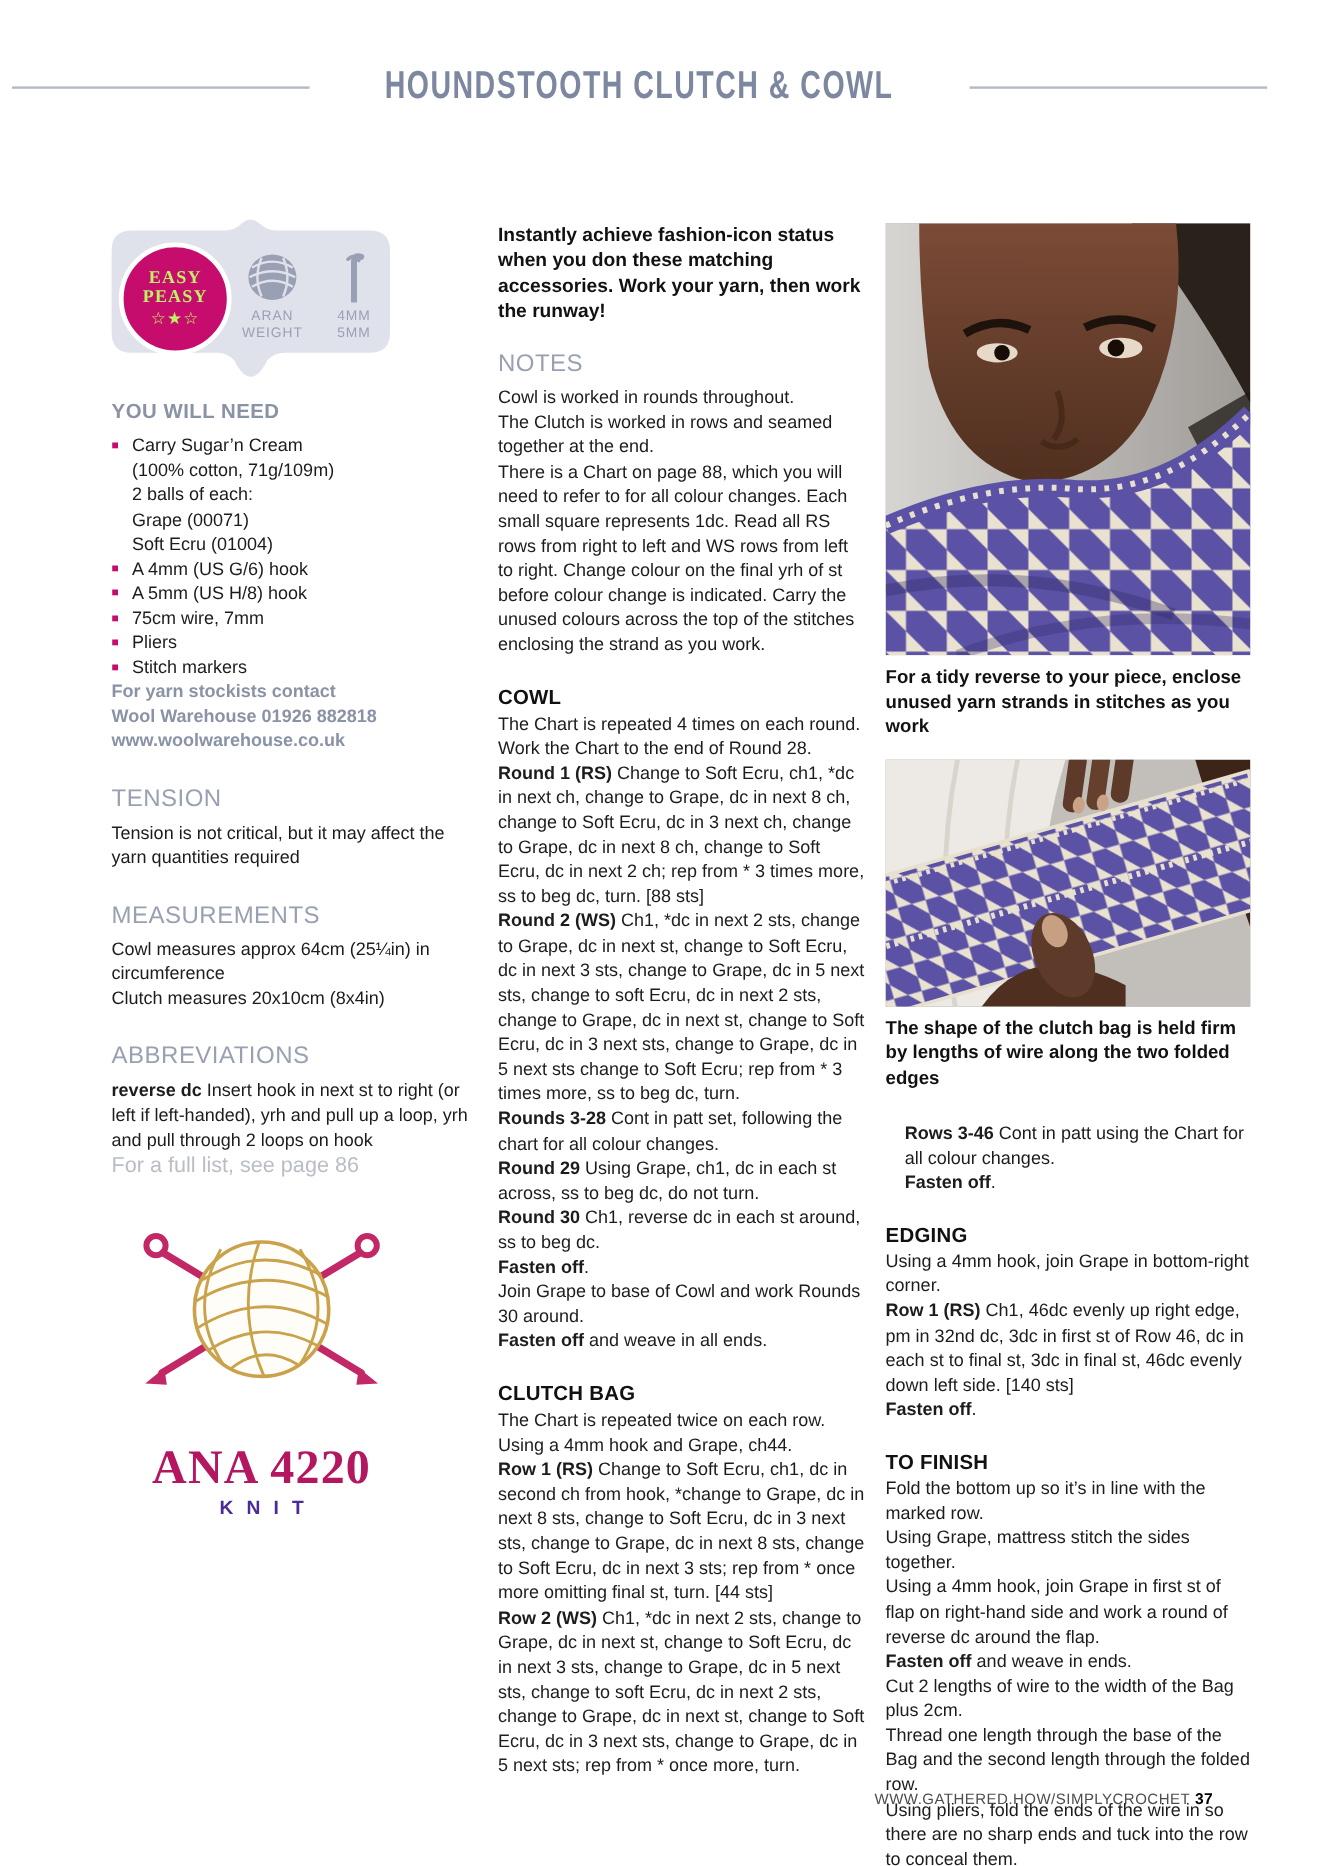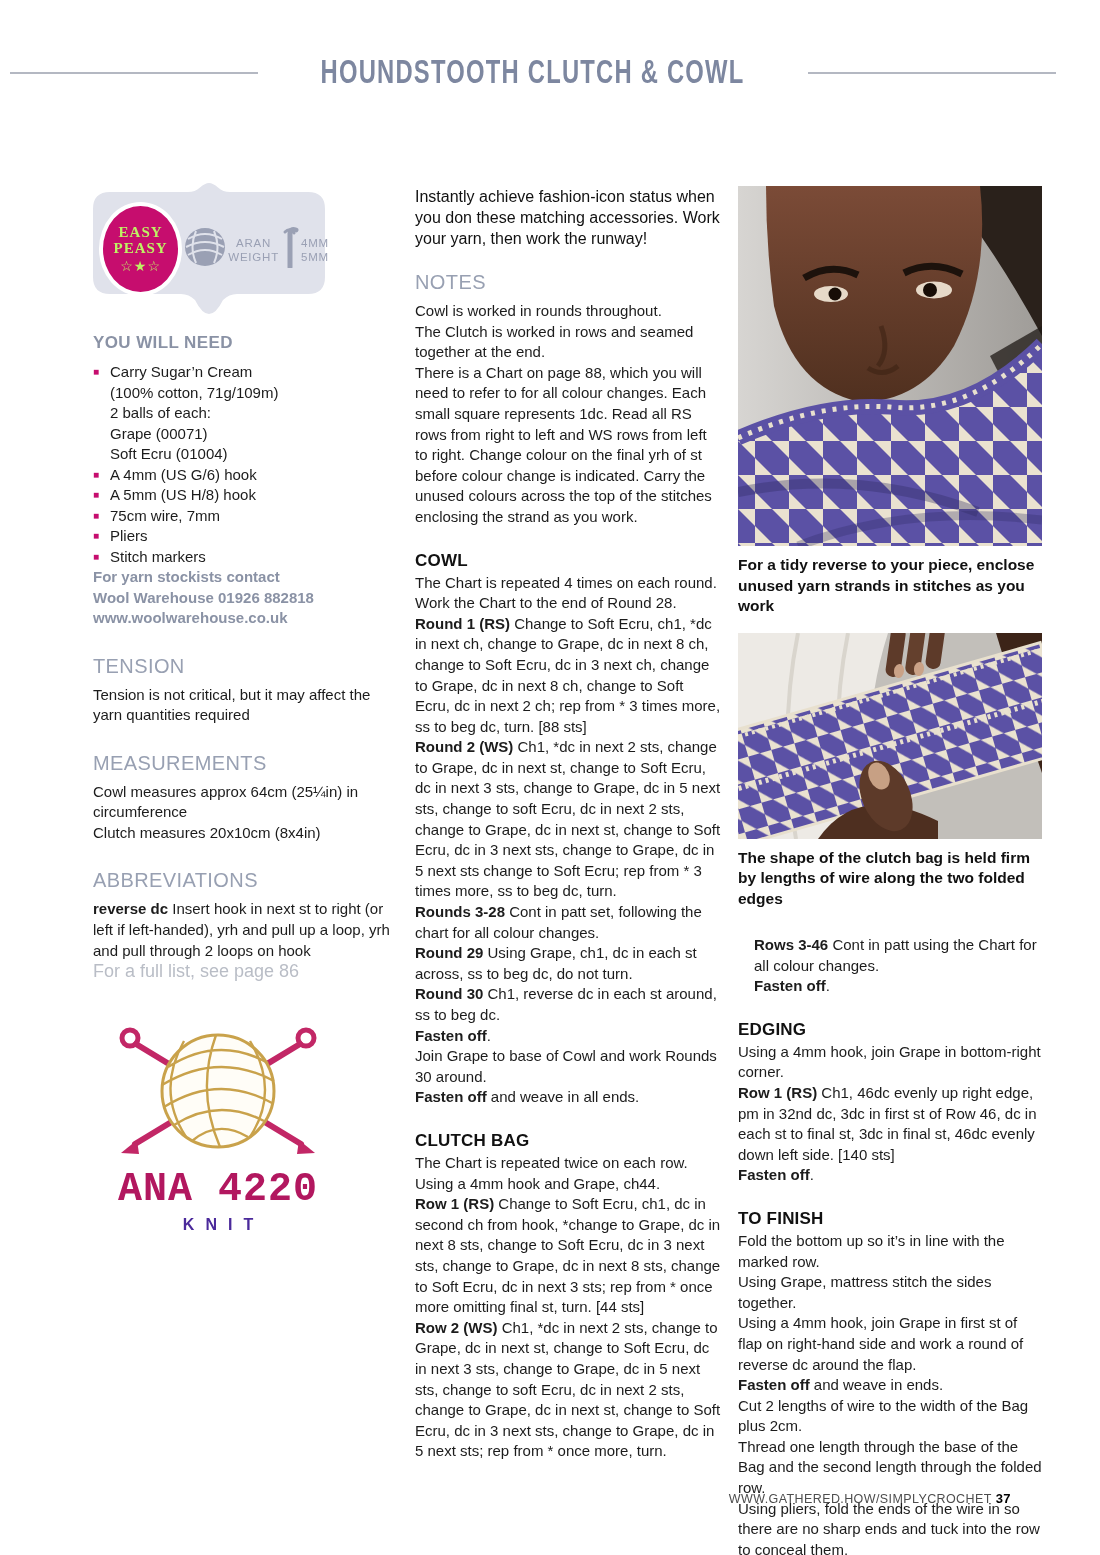--- a/index.html
+++ b/index.html
@@ -41,7 +41,7 @@
              color:#b2175f;line-height:40px;}
   .logo-sub{margin-top:6px;font-size:16px;font-weight:bold;letter-spacing:11px;color:#4b2a9b;text-indent:11px;}
   
-  .intro{margin:0 0 22px;font-size:16px;line-height:21px;font-weight:normal;color:#111;}
+  .intro{margin:0 0 22px;font-size:16px;line-height:21px;font-weight:bold;color:#111;}
   .h-black{margin:23px 0 2px;font-size:17px;font-weight:bold;color:#111;letter-spacing:.2px;}
   
   .photo{position:relative;width:304px;overflow:hidden;background:#bbb;}

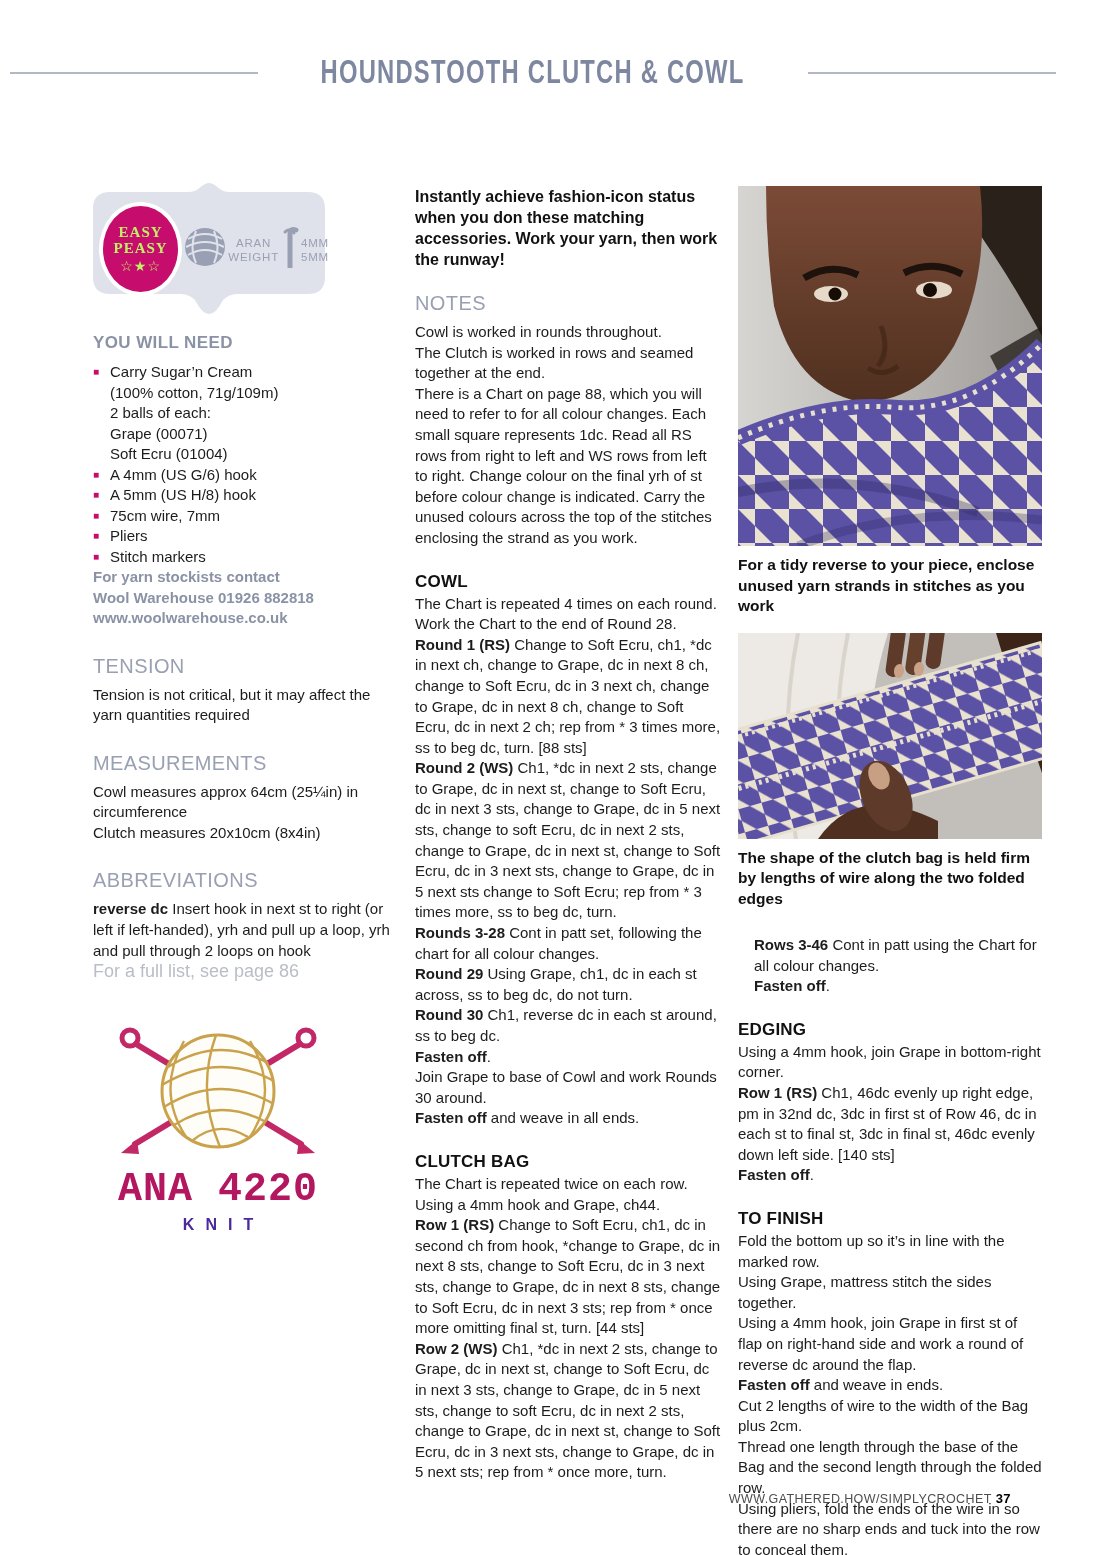--- a/index.html
+++ b/index.html
@@ -23,7 +23,7 @@
                color:#bef264;font-family:"Liberation Serif",serif;font-weight:bold;}
   .diff-circle .dl{font-size:15px;line-height:16px;letter-spacing:1px;}
   .diff-circle .stars{font-size:14px;line-height:16px;margin-top:2px;letter-spacing:1px;font-family:"DejaVu Sans",sans-serif;}
-  .badge-item{flex:1;display:flex;align-items:center;justify-content:center;margin-top:-4px;}
+  .badge-item{flex:1;display:flex;flex-direction:column;align-items:center;justify-content:center;margin-top:-4px;}
   .badge-label{margin-top:5px;font-size:11.5px;line-height:14px;color:#9aa0b4;letter-spacing:.8px;text-align:center;}
   
   .h-bold-gray{margin:0 0 9px;font-size:17px;font-weight:bold;color:#8a92a5;letter-spacing:.4px;}

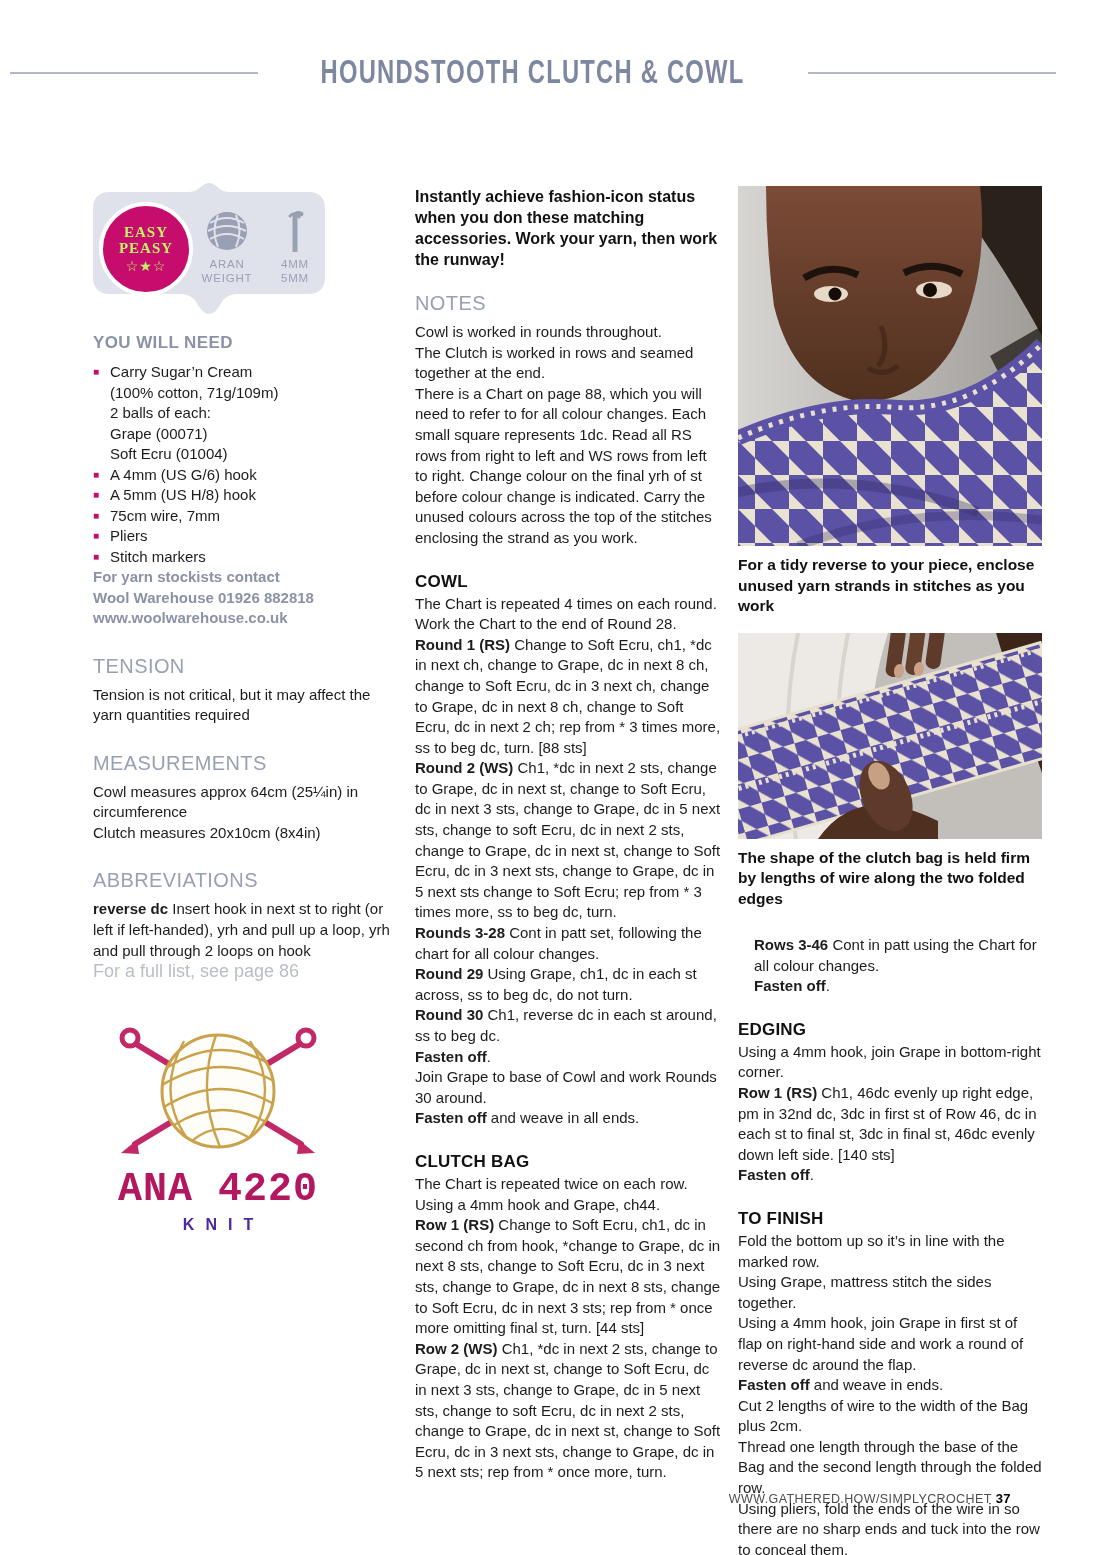--- a/index.html
+++ b/index.html
@@ -37,8 +37,8 @@
   .lead{font-weight:bold;}
   
   .logo{margin-top:34px;width:250px;text-align:center;}
-  .logo-name{font-family:Liberation Mono, monospace;font-weight:bold;font-size:40px;letter-spacing:1px;
-             color:#b2175f;line-height:40px;}
+  .logo-name{font-family:Liberation Serif, serif;font-weight:bold;font-size:40px;letter-spacing:1px;
+             color:#b2175f;line-height:40px;margin-top:32px;}
   .logo-sub{margin-top:6px;font-size:16px;font-weight:bold;letter-spacing:11px;color:#4b2a9b;text-indent:11px;}
   
   .intro{margin:0 0 22px;font-size:16px;line-height:21px;font-weight:bold;color:#111;}

